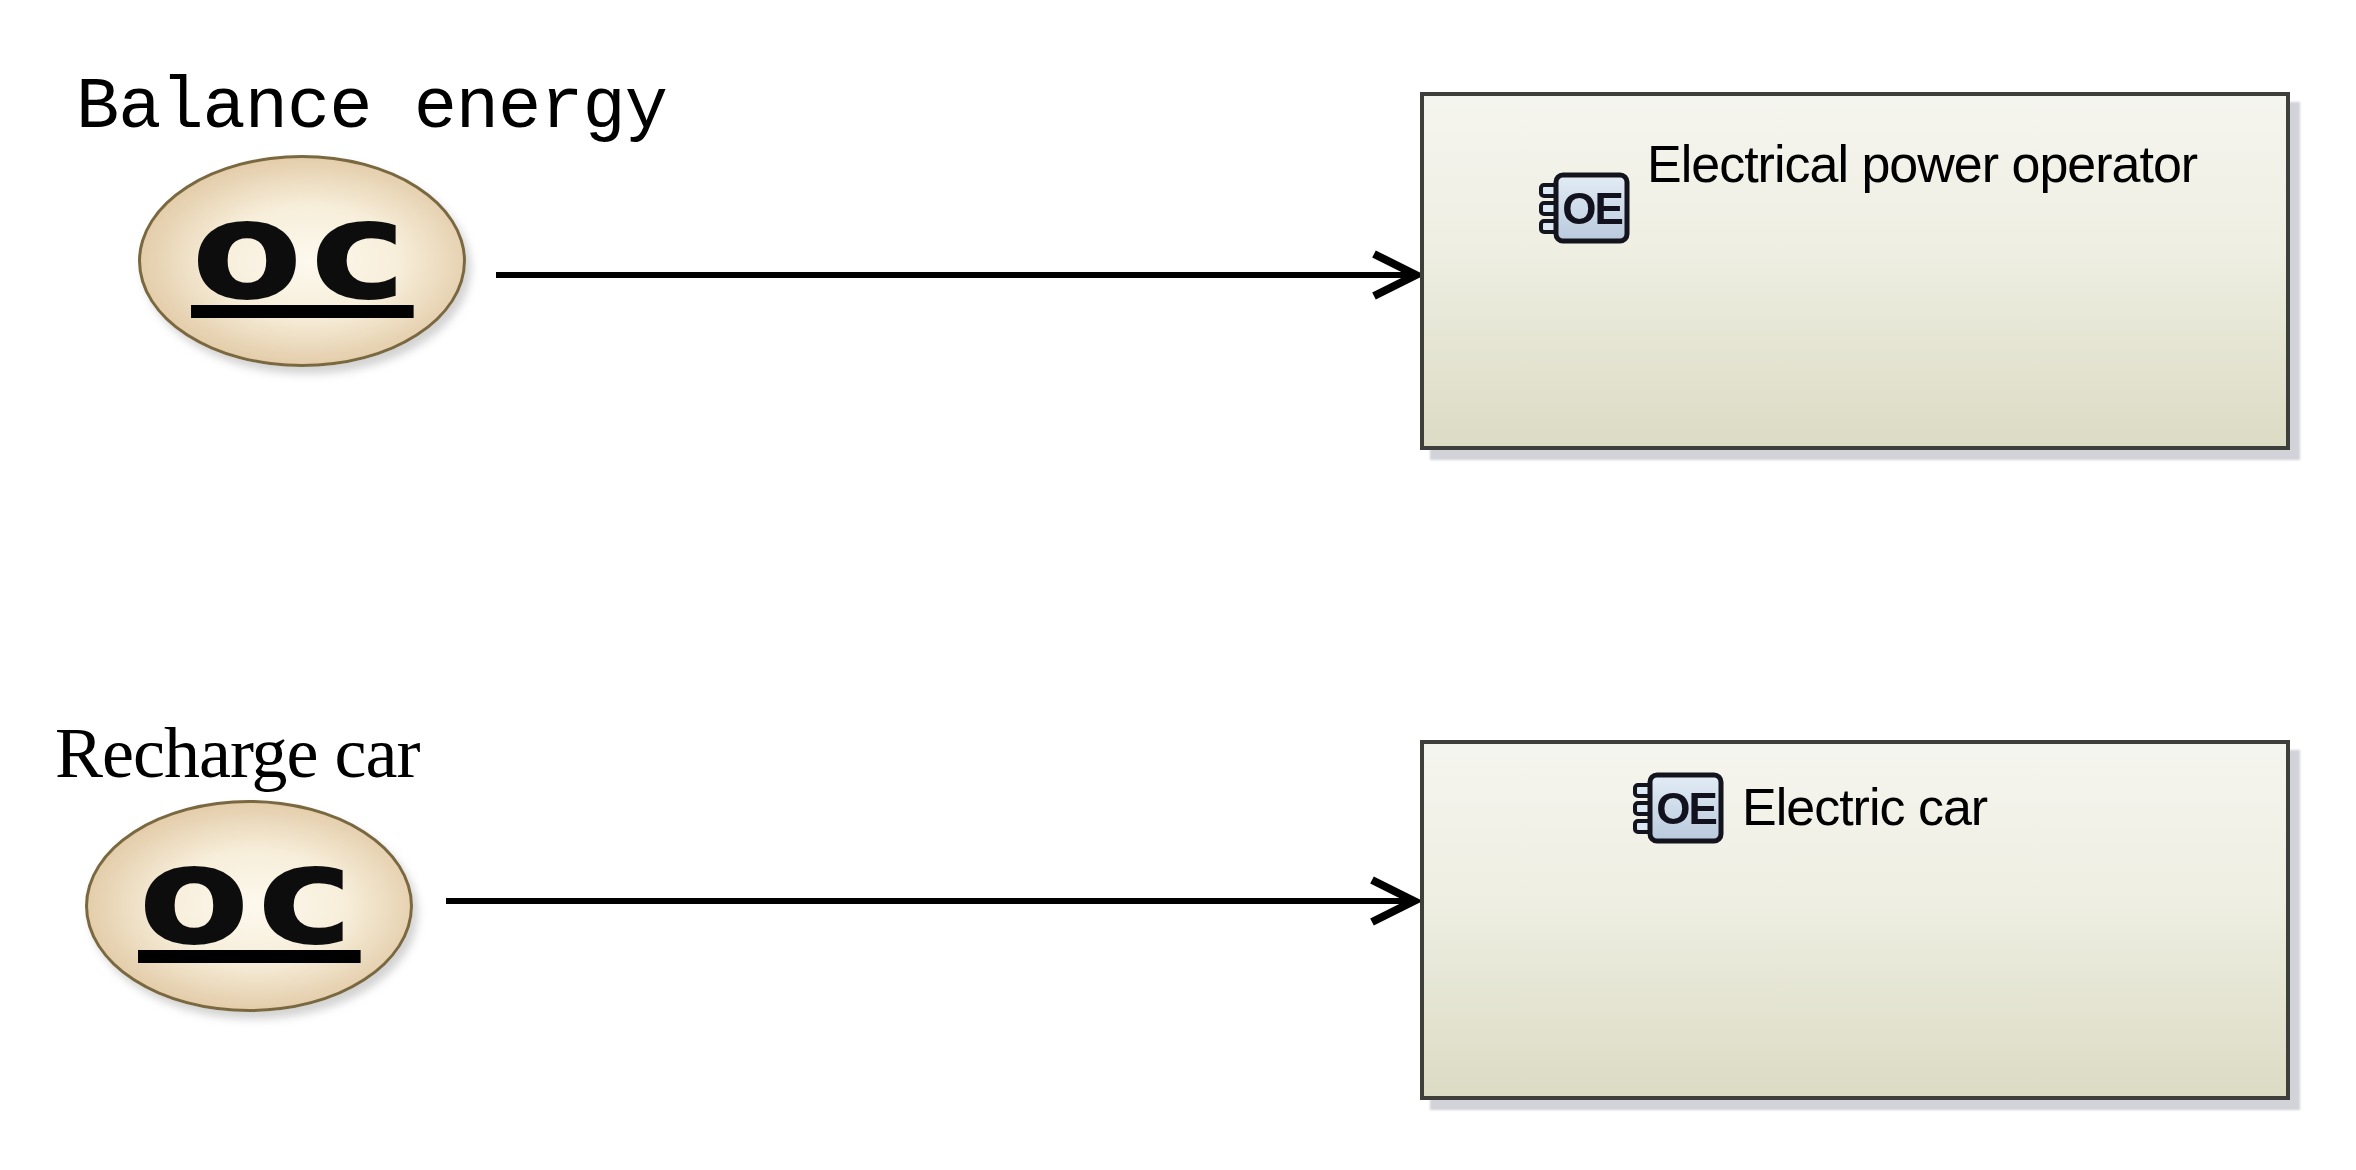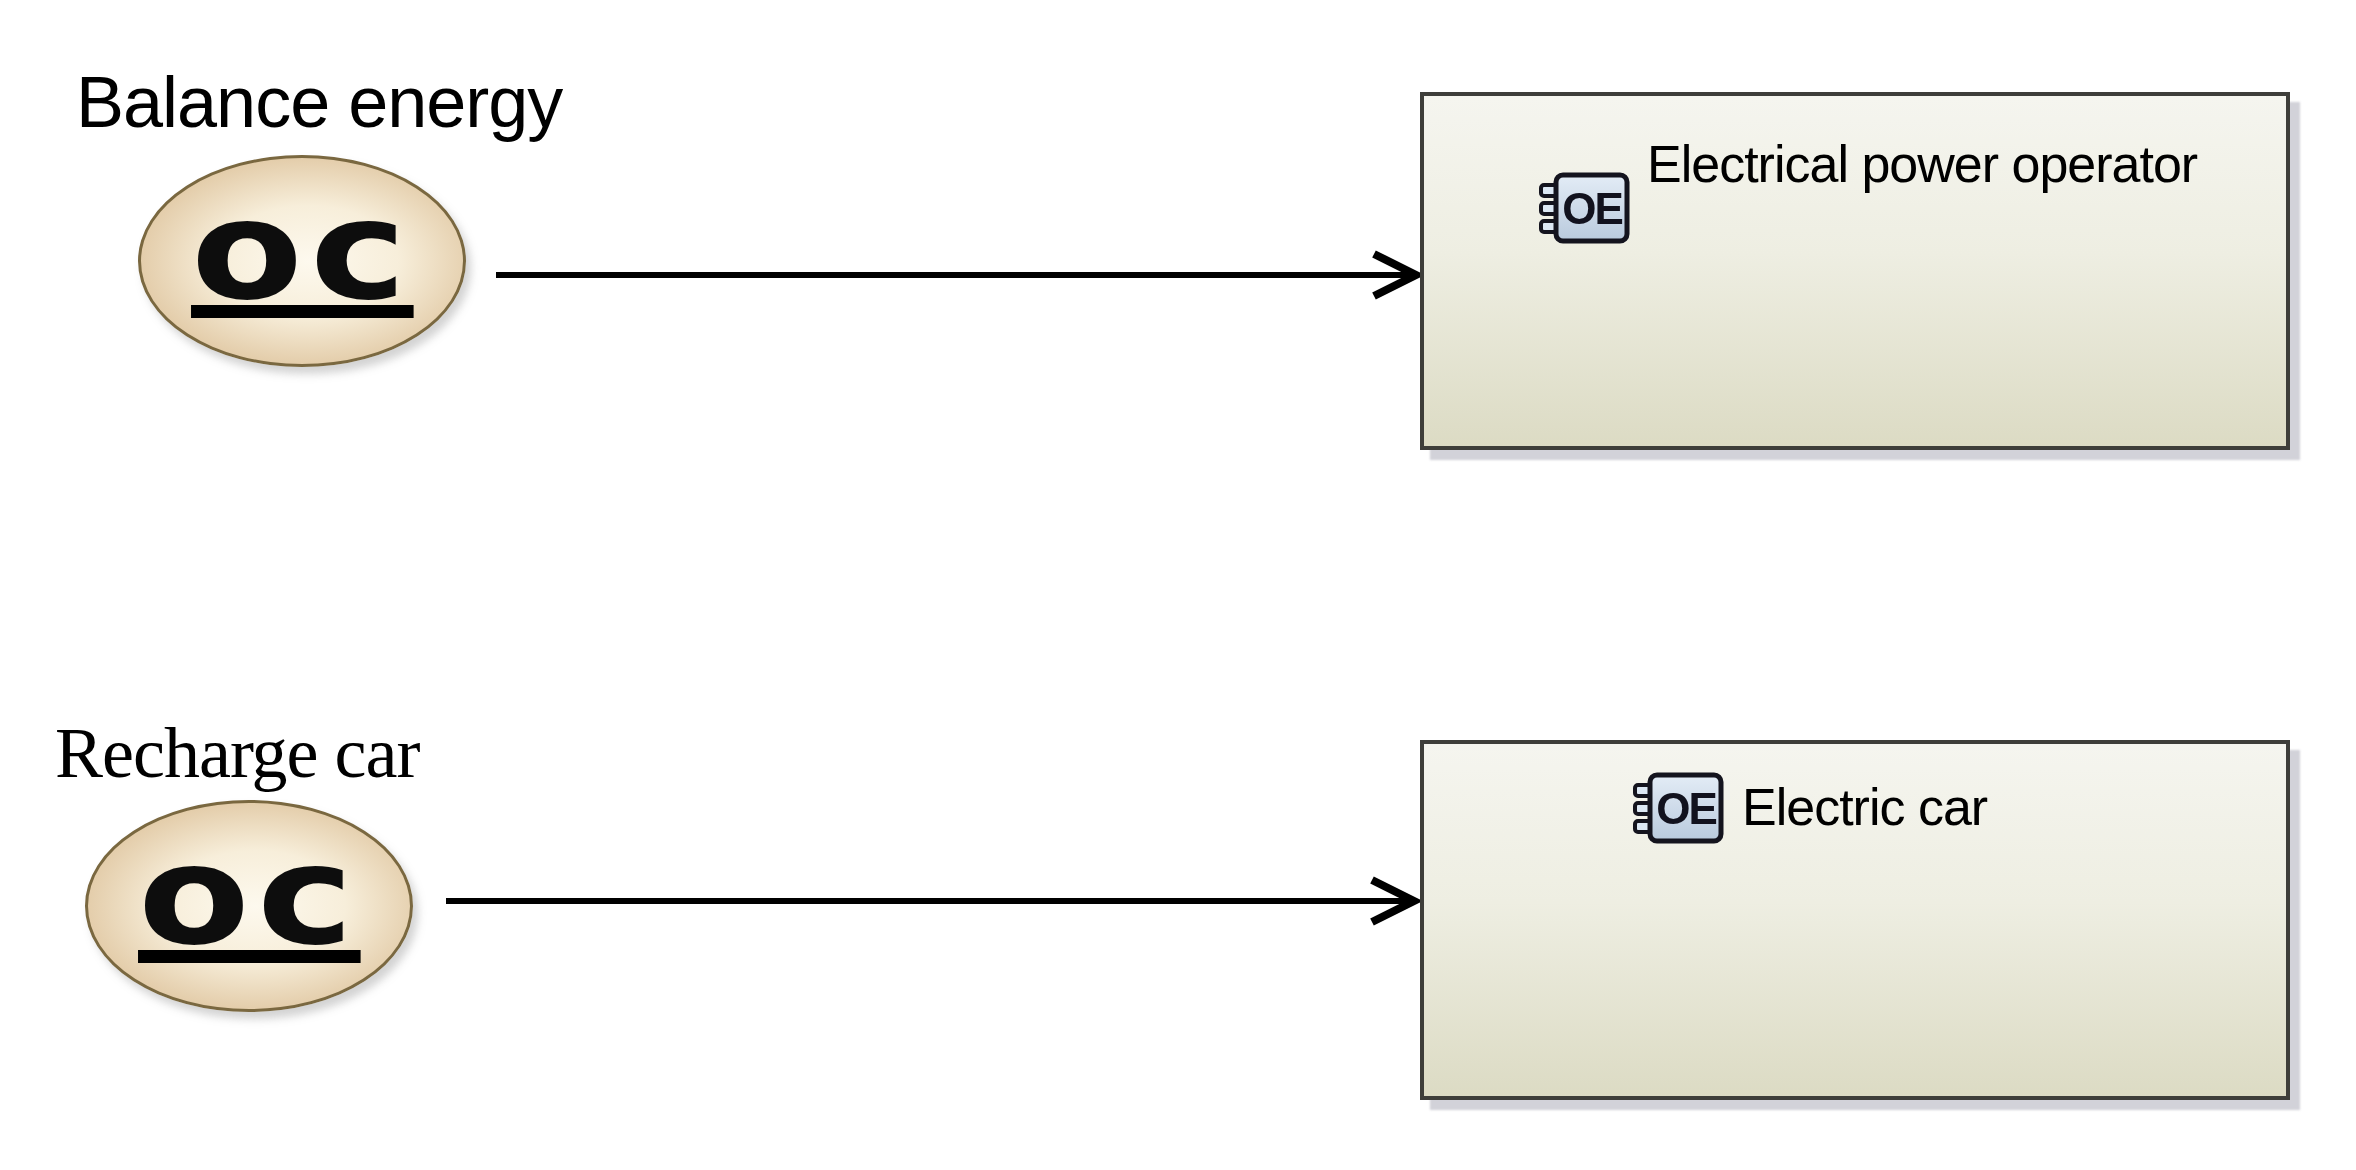--- a/index.html
+++ b/index.html
@@ -86,7 +86,7 @@
 
 <div class="canvas">
 
-  <div class="cap-label" style="left:76px; top:57px;">Balance energy</div>
+  <div class="cap-label" style="left:76px; top:63px;font-family:Liberation Mono, monospace;">Balance energy</div>
 
   <div class="oc-ellipse" style="left:138px; top:155px;">
     <span class="oc-badge">oc</span>

